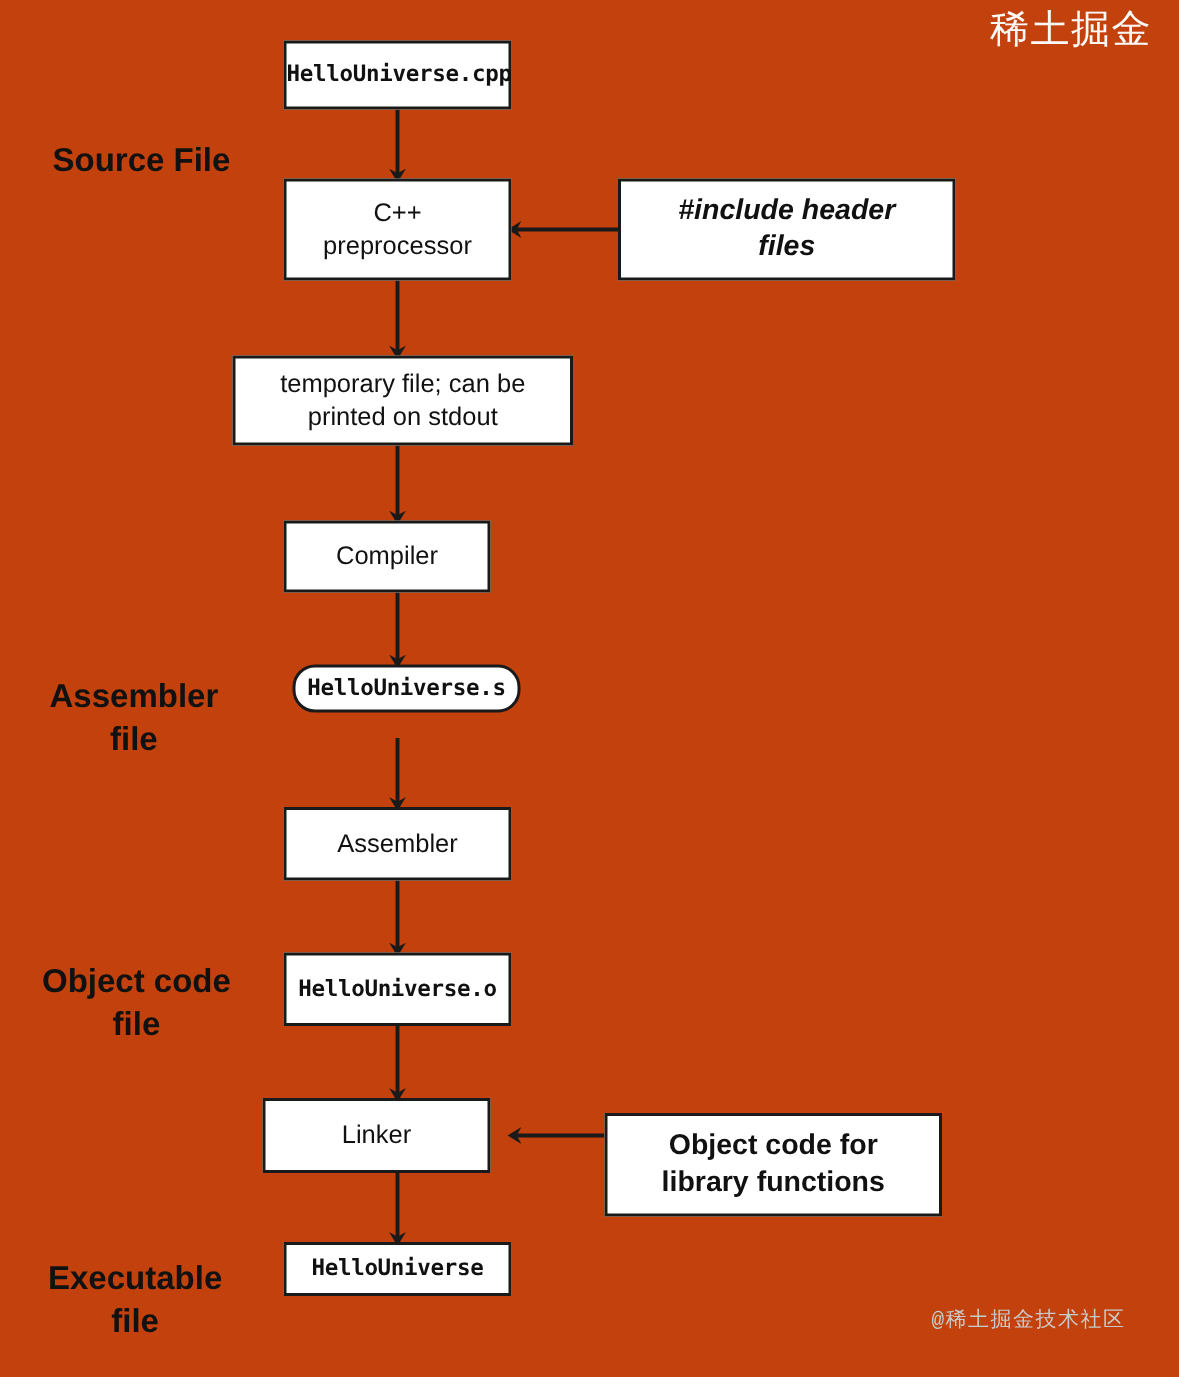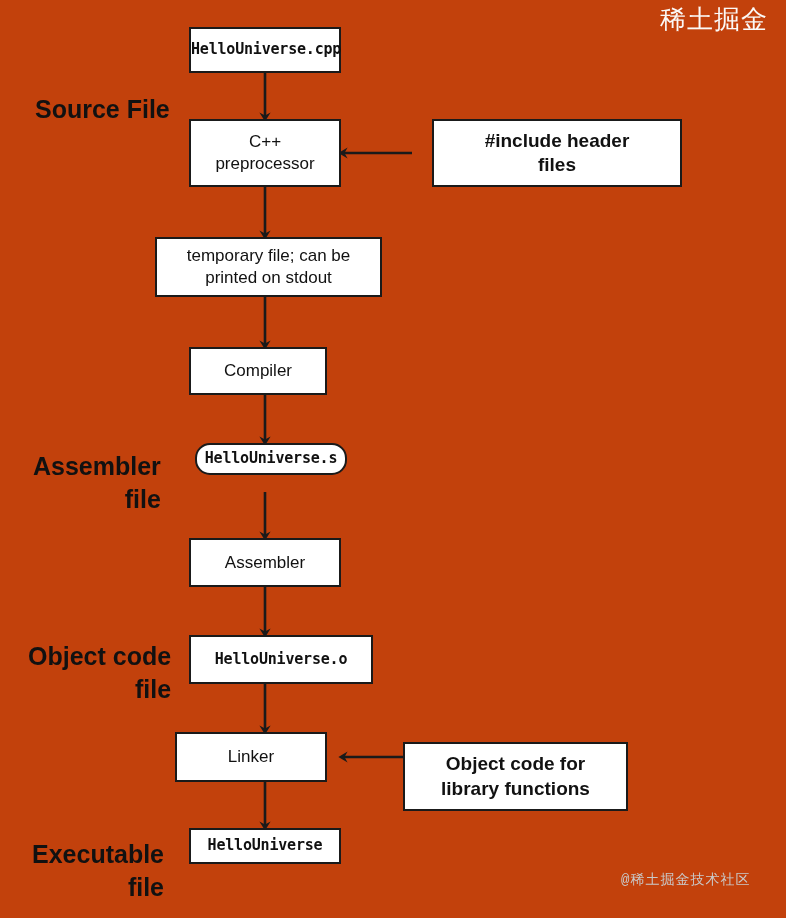--- a/index.html
+++ b/index.html
@@ -49,10 +49,10 @@
   .stage-label {
     position: absolute;
     font-family: "Liberation Sans", sans-serif;
-    font-size: 25px;
+    font-size: 22px;
     font-weight: 700;
     color: #111111;
-    text-align: right;
+    text-align: center;
     line-height: 1.3;
     white-space: pre-line;
   }

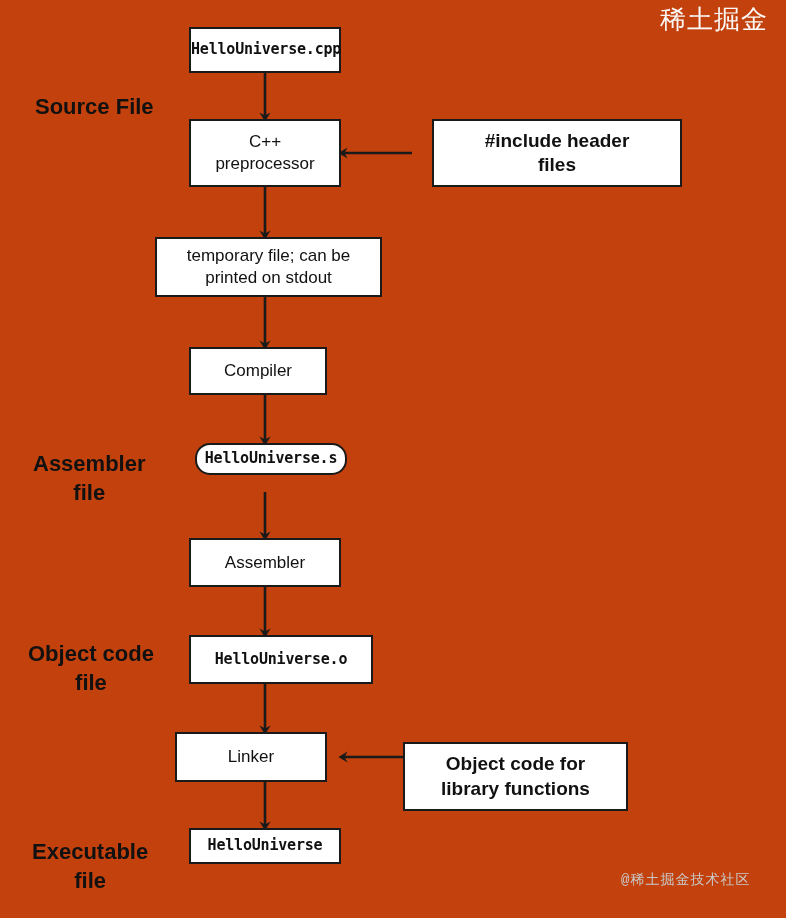--- a/index.html
+++ b/index.html
@@ -105,7 +105,7 @@
       <div class="node" style="left: 189px; top: 119px; width: 152px; height: 68px;">
         <span class="plain">C++<br>preprocessor</span>
       </div>
-      <div class="node" style="left: 432px; top: 119px; width: 250px; height: 68px;">
+      <div class="node" style="left: 412px; top: 119px; width: 225px; height: 68px; font-style: italic;">
         <span class="bold">#include header<br>files</span>
       </div>
       <div class="node" style="left: 155px; top: 237px; width: 227px; height: 60px; justify-content: flex-end;">

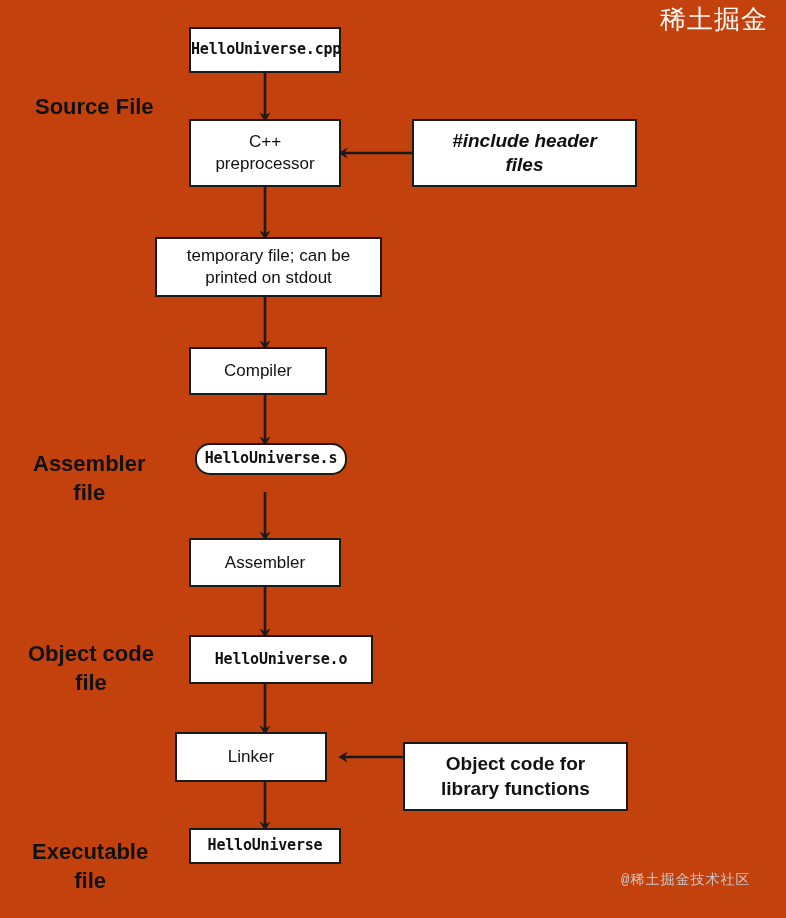--- a/index.html
+++ b/index.html
@@ -120,7 +120,7 @@
       <div class="node" style="left: 189px; top: 538px; width: 152px; height: 49px;">
         <span class="plain">Assembler</span>
       </div>
-      <div class="node" style="left: 189px; top: 635px; width: 184px; height: 49px;">
+      <div class="node" style="left: 189px; top: 635px; width: 152px; height: 49px;">
         <span class="mono">HelloUniverse.o</span>
       </div>
       <div class="node" style="left: 175px; top: 732px; width: 152px; height: 50px;">

